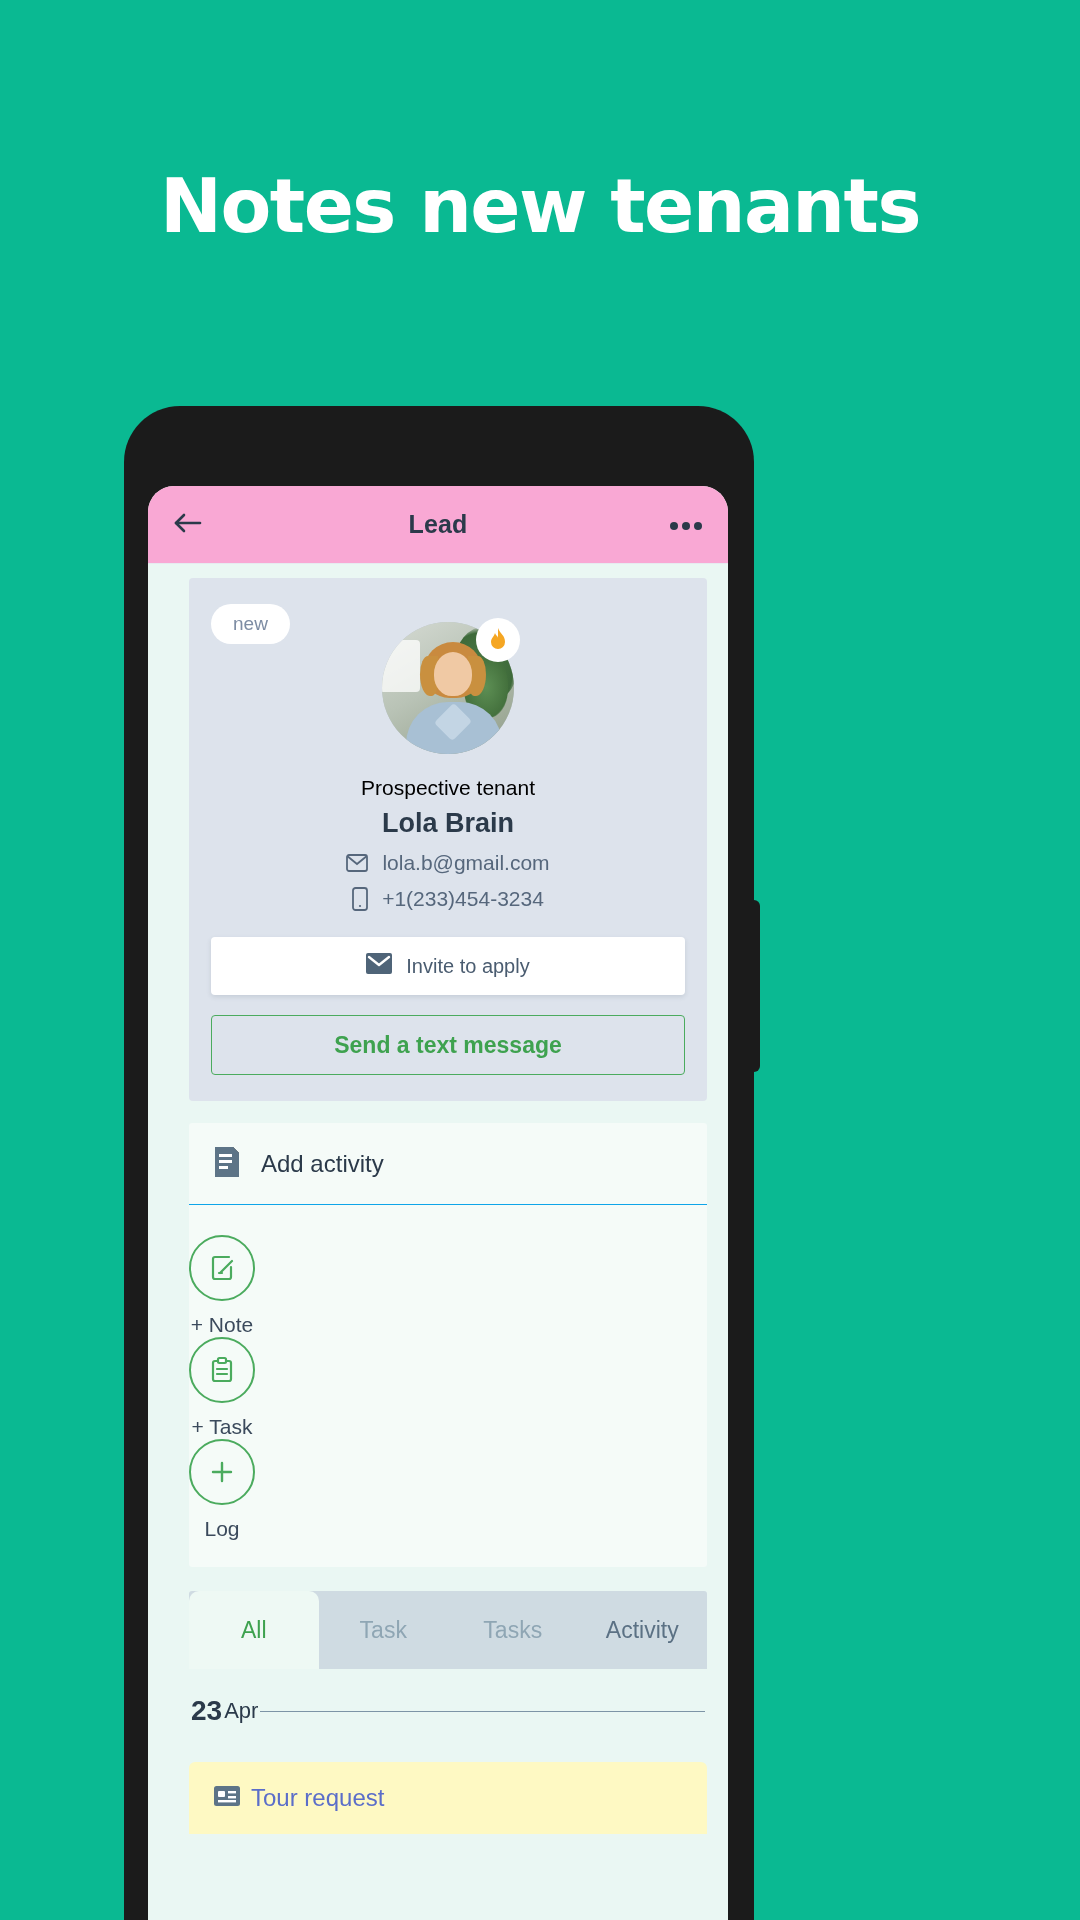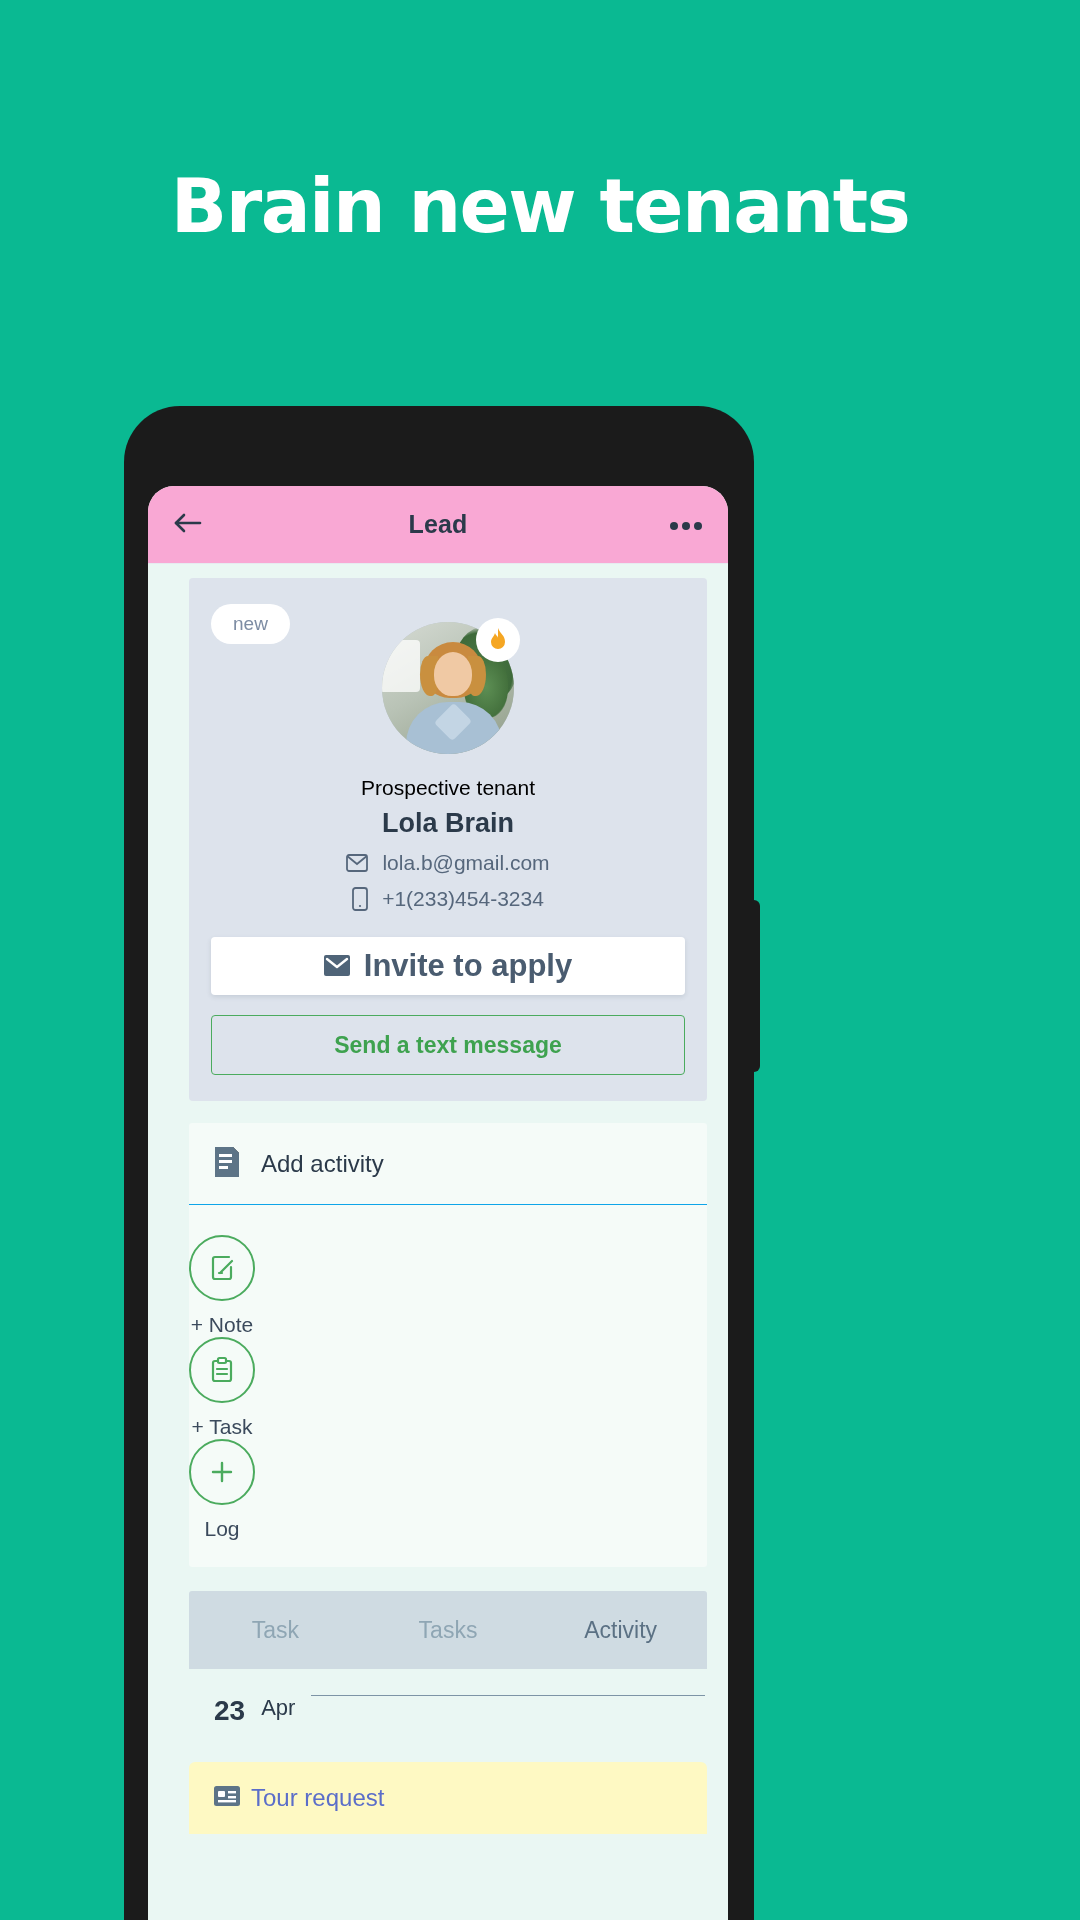--- a/index.html
+++ b/index.html
@@ -349,7 +349,7 @@
 </head>
 <body>
 
-<div class="hero-title">Brain new tenants</div>
+<div class="hero-title">Notes new tenants</div>
 
 <div class="phone-frame"></div>
 <div class="phone-side-button"></div>

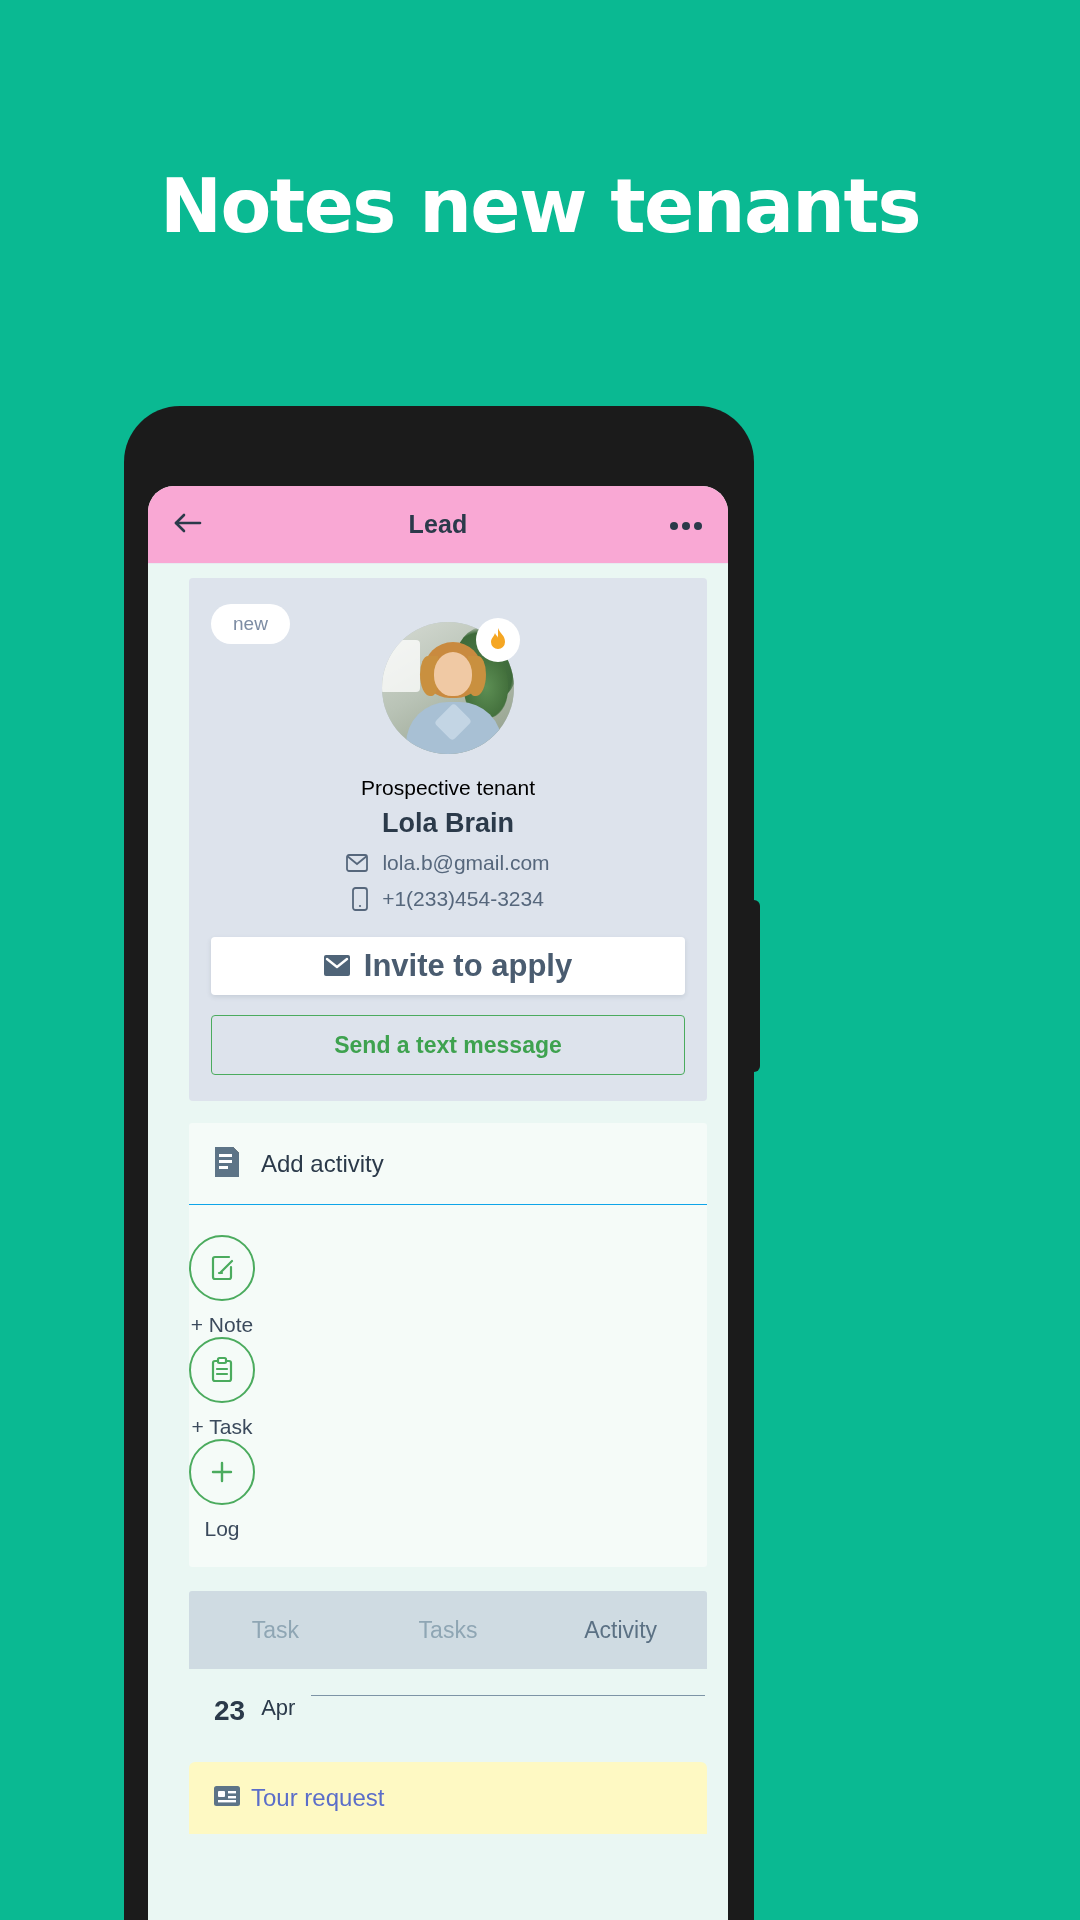--- a/index.html
+++ b/index.html
@@ -211,8 +211,8 @@
     justify-content: center;
     gap: 14px;
     color: #4a5c70;
-    font-size: 31px;
-    font-weight: bold;
+    font-size: 20px;
+    font-weight: normal;
     box-shadow: 0 2px 5px rgba(60,75,95,.14);
     cursor: pointer;
   }

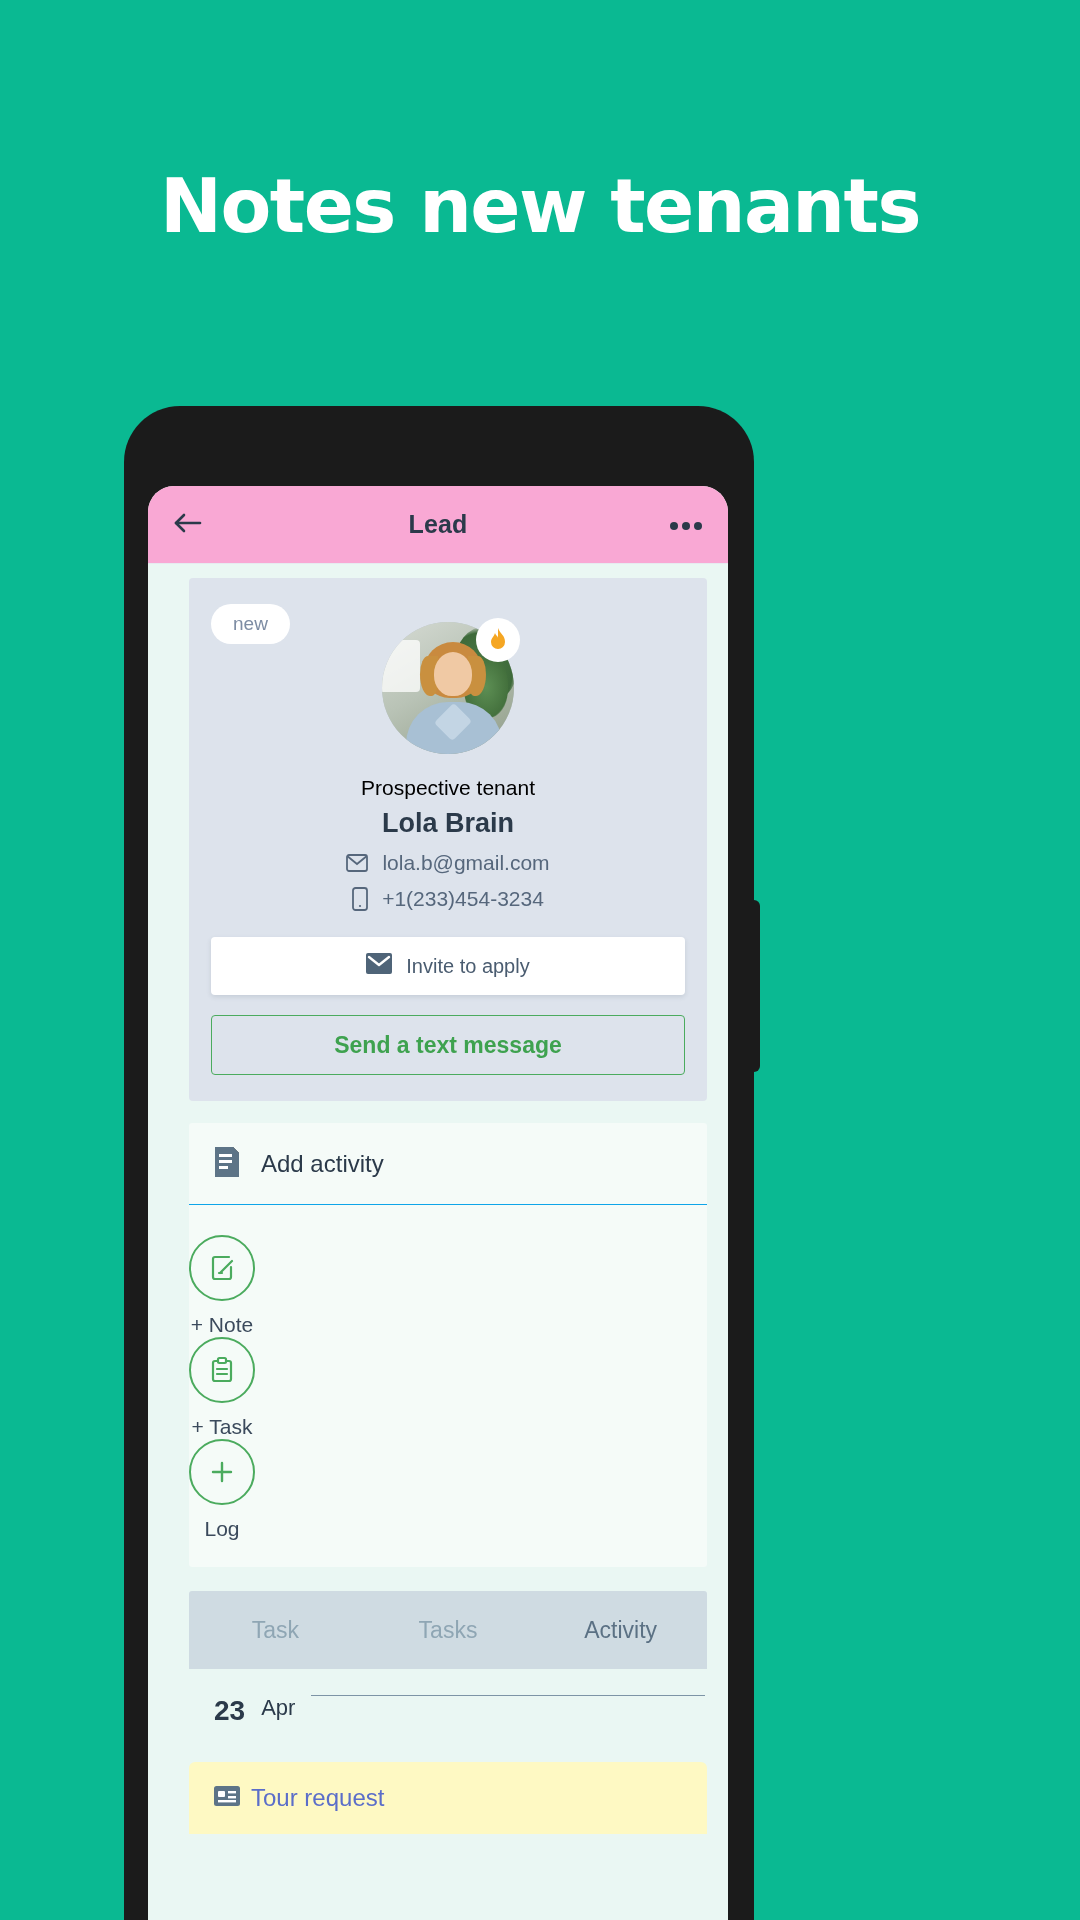--- a/index.html
+++ b/index.html
@@ -485,6 +485,7 @@
     </div>
 
     <div class="tabs-card">
+      <div class="tab active">All</div>
       <div class="tab">Task</div>
       <div class="tab">Tasks</div>
       <div class="tab dark">Activity</div>

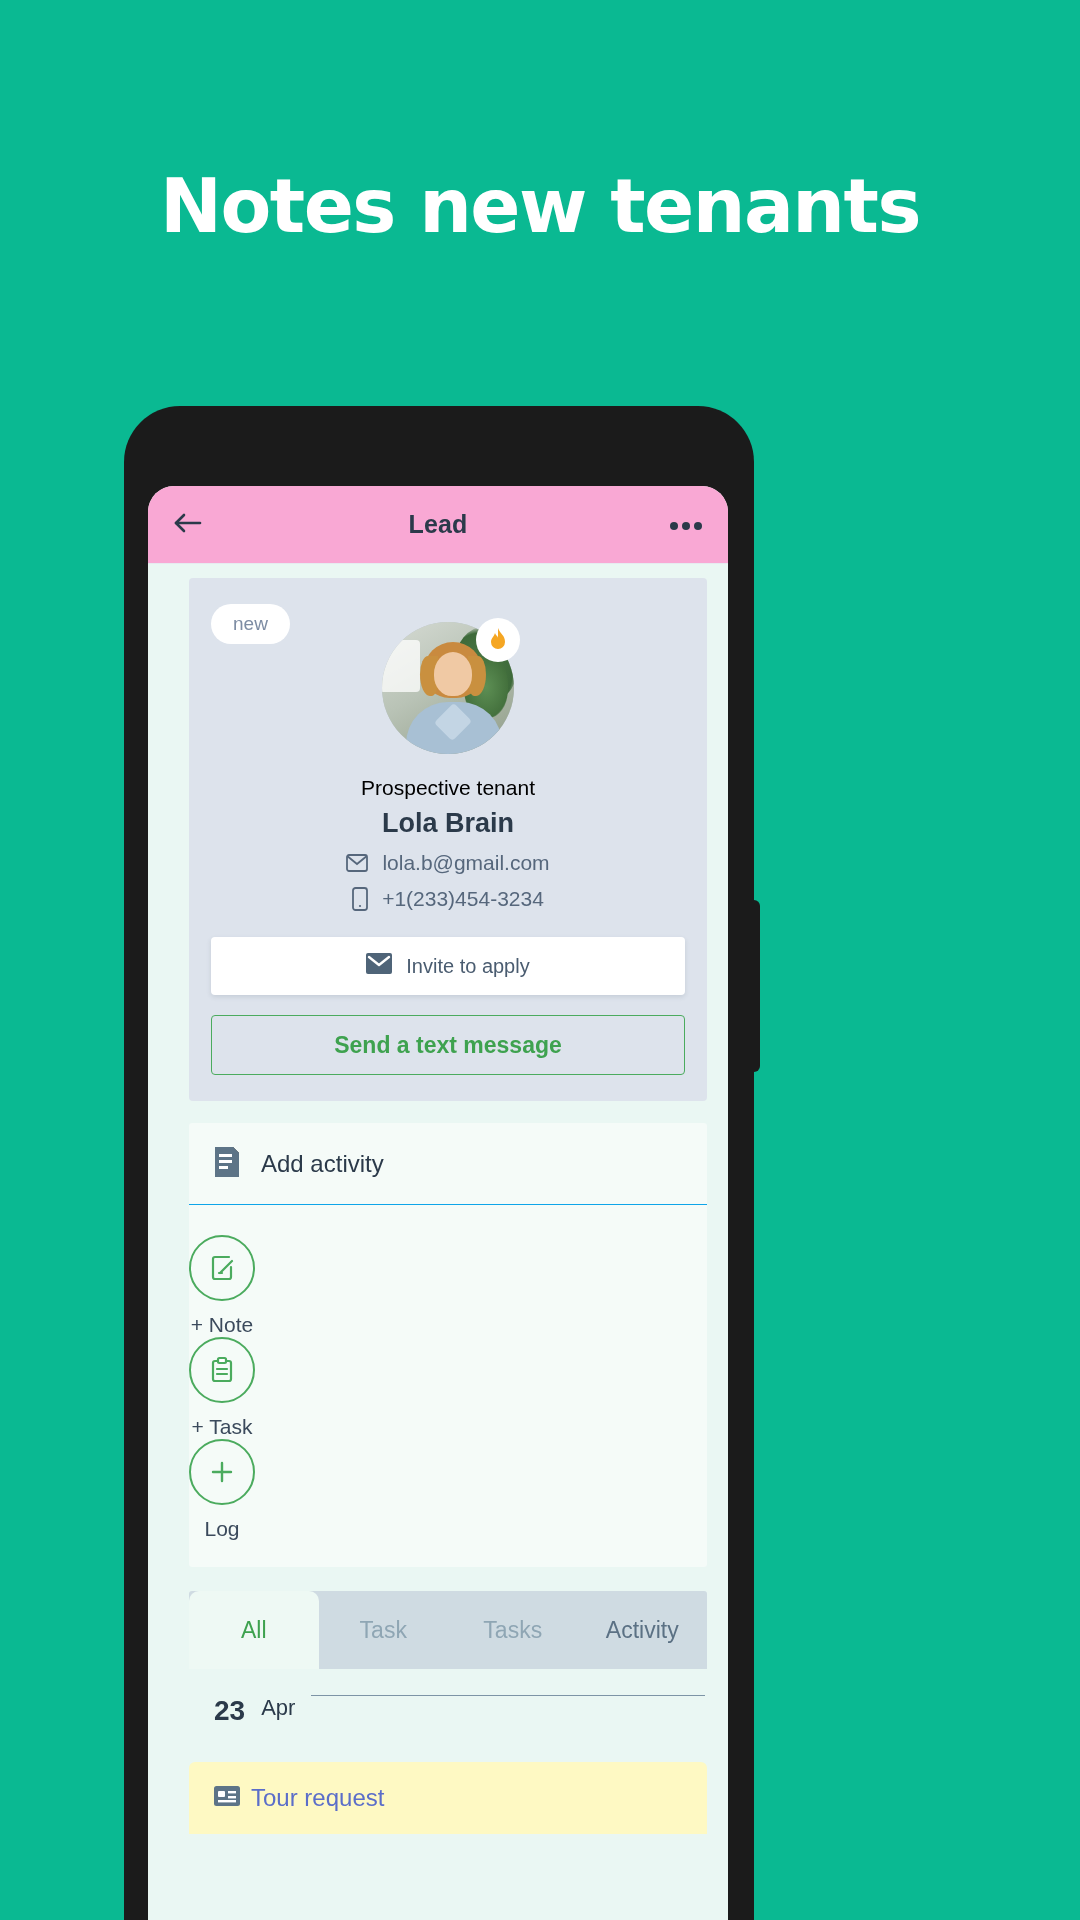--- a/index.html
+++ b/index.html
@@ -313,10 +313,9 @@
   }
   .date-row {
     display: flex;
-    align-items: flex-start;
-    gap: 16px;
+    align-items: center;
+    gap: 2px;
     padding: 0 2px;
-    margin-left: 23px;
   }
   .date-day {
     font-size: 28px;

